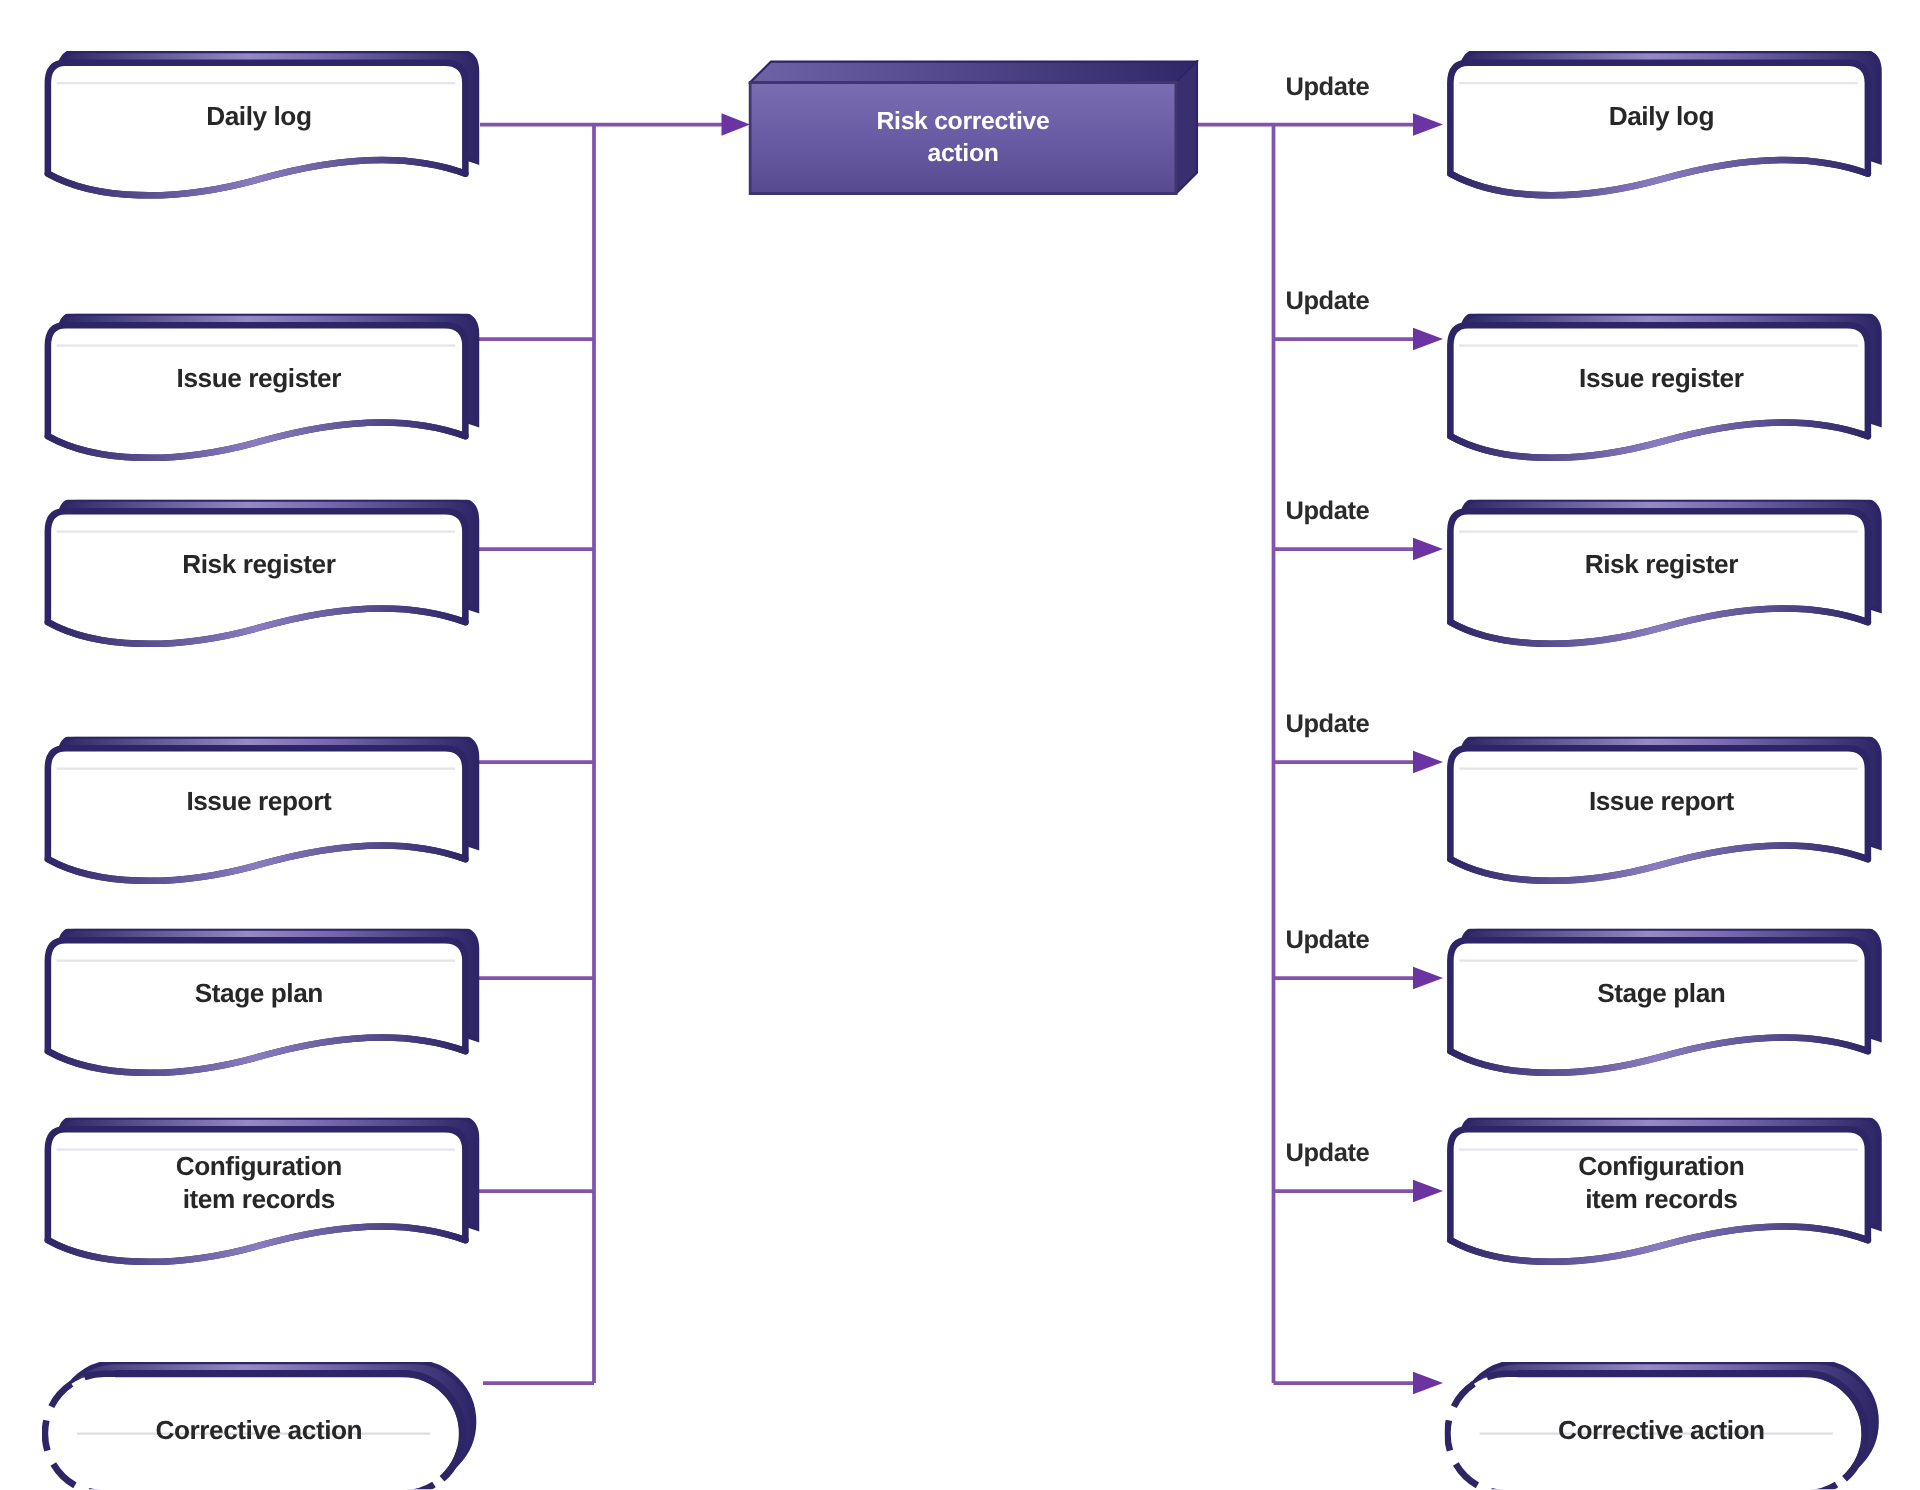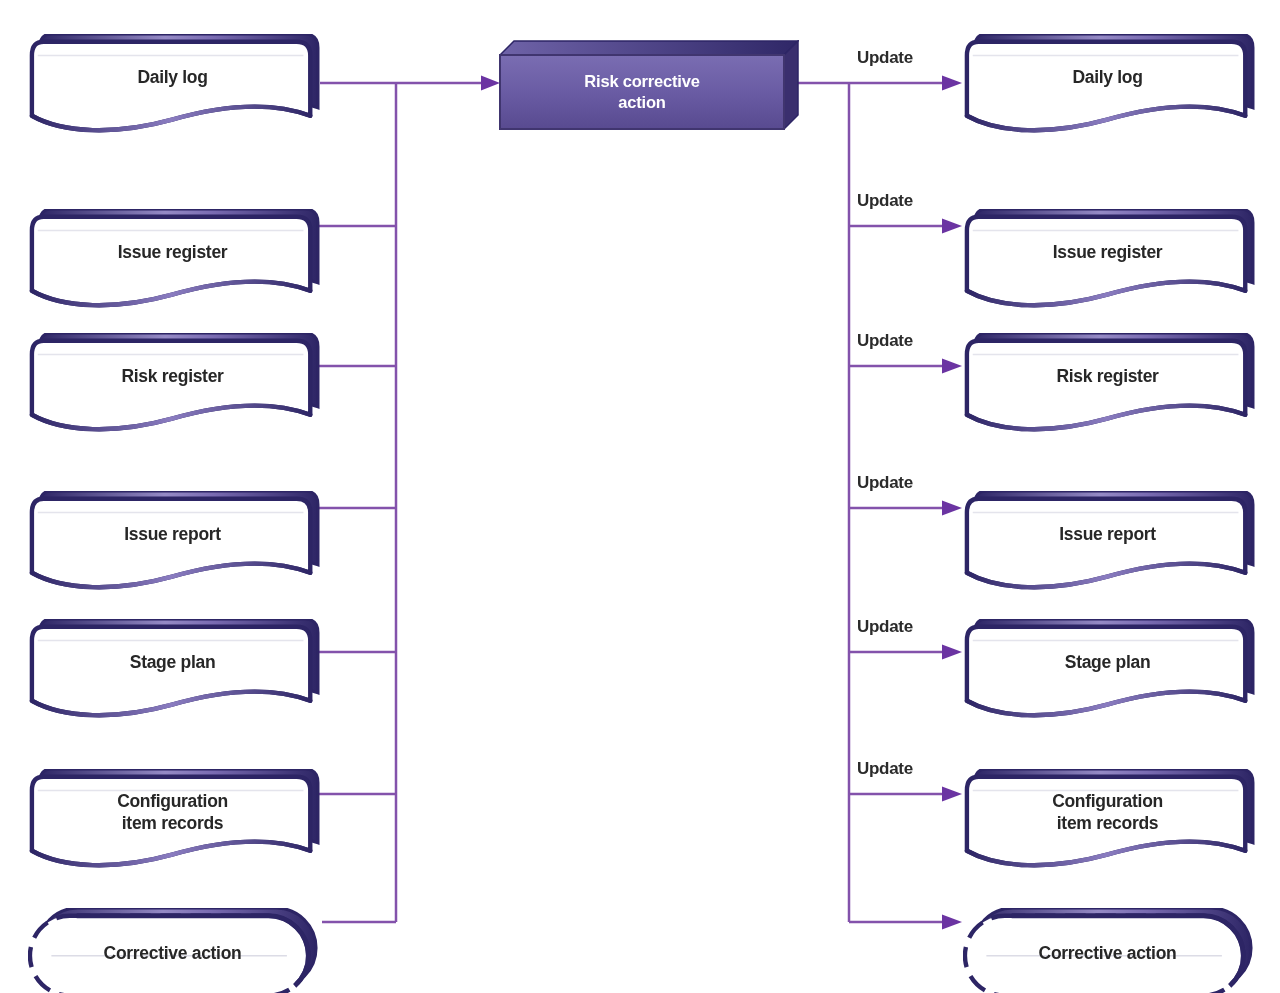--- a/index.html
+++ b/index.html
@@ -16,7 +16,7 @@
   }
   .pill .lbl{top:8%;height:82%;}
   .left{left:28px;} .right{left:963px;}
-  .r0{top:34px;} .r1{top:177px;margin-top:32px;} .r2{top:333px;} .r3{top:459px;margin-top:32px;} .r4{top:619px;} .r5{top:745px;margin-top:24px;}
+  .r0{top:34px;} .r1{top:177px;margin-top:32px;} .r2{top:333px;} .r3{top:459px;margin-top:32px;} .r4{top:619px;} .r5{top:745px;}
   .r6{top:908px;}
   .process-box{position:absolute;left:499px;top:40px;width:300px;height:90px;}
   .process-box svg{display:block;width:300px;height:90px;}

